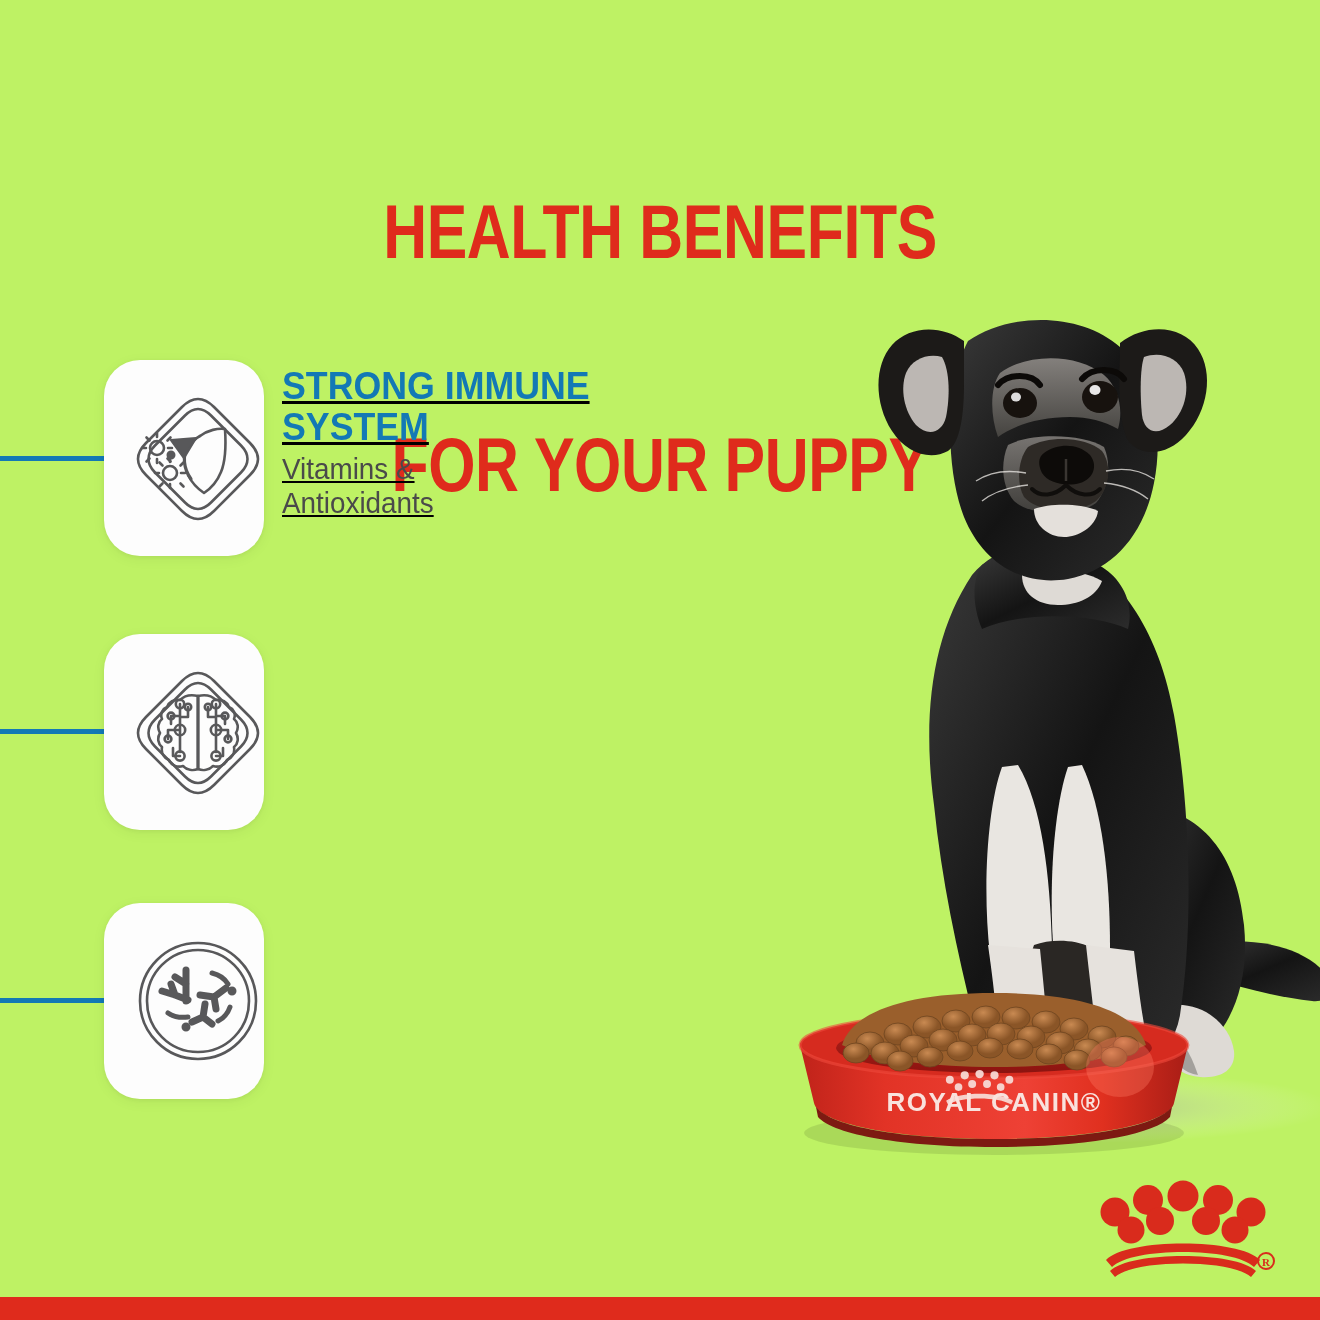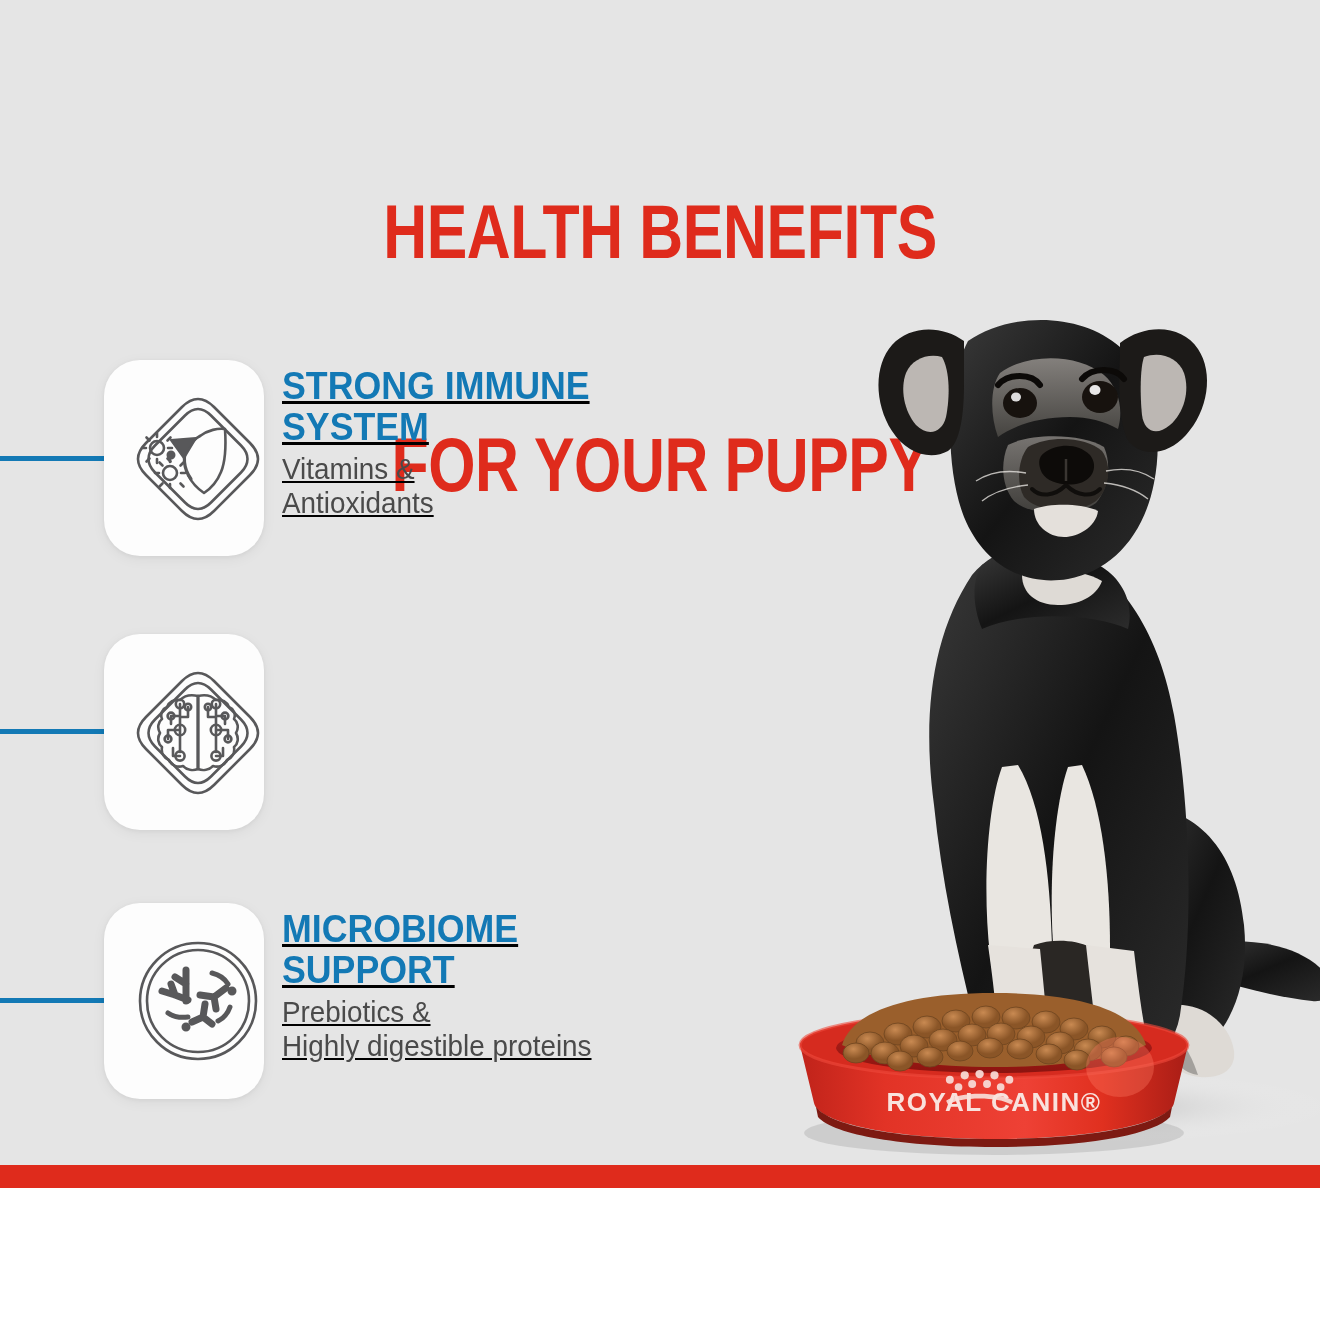--- a/index.html
+++ b/index.html
@@ -13,8 +13,8 @@
   #page {
     position: relative;
     width: 1320px;
-    height: 1188px;
-    background: #e5e5e5;
+    height: 1320px;
+    background: #bef264;
     overflow: hidden;
   }
 

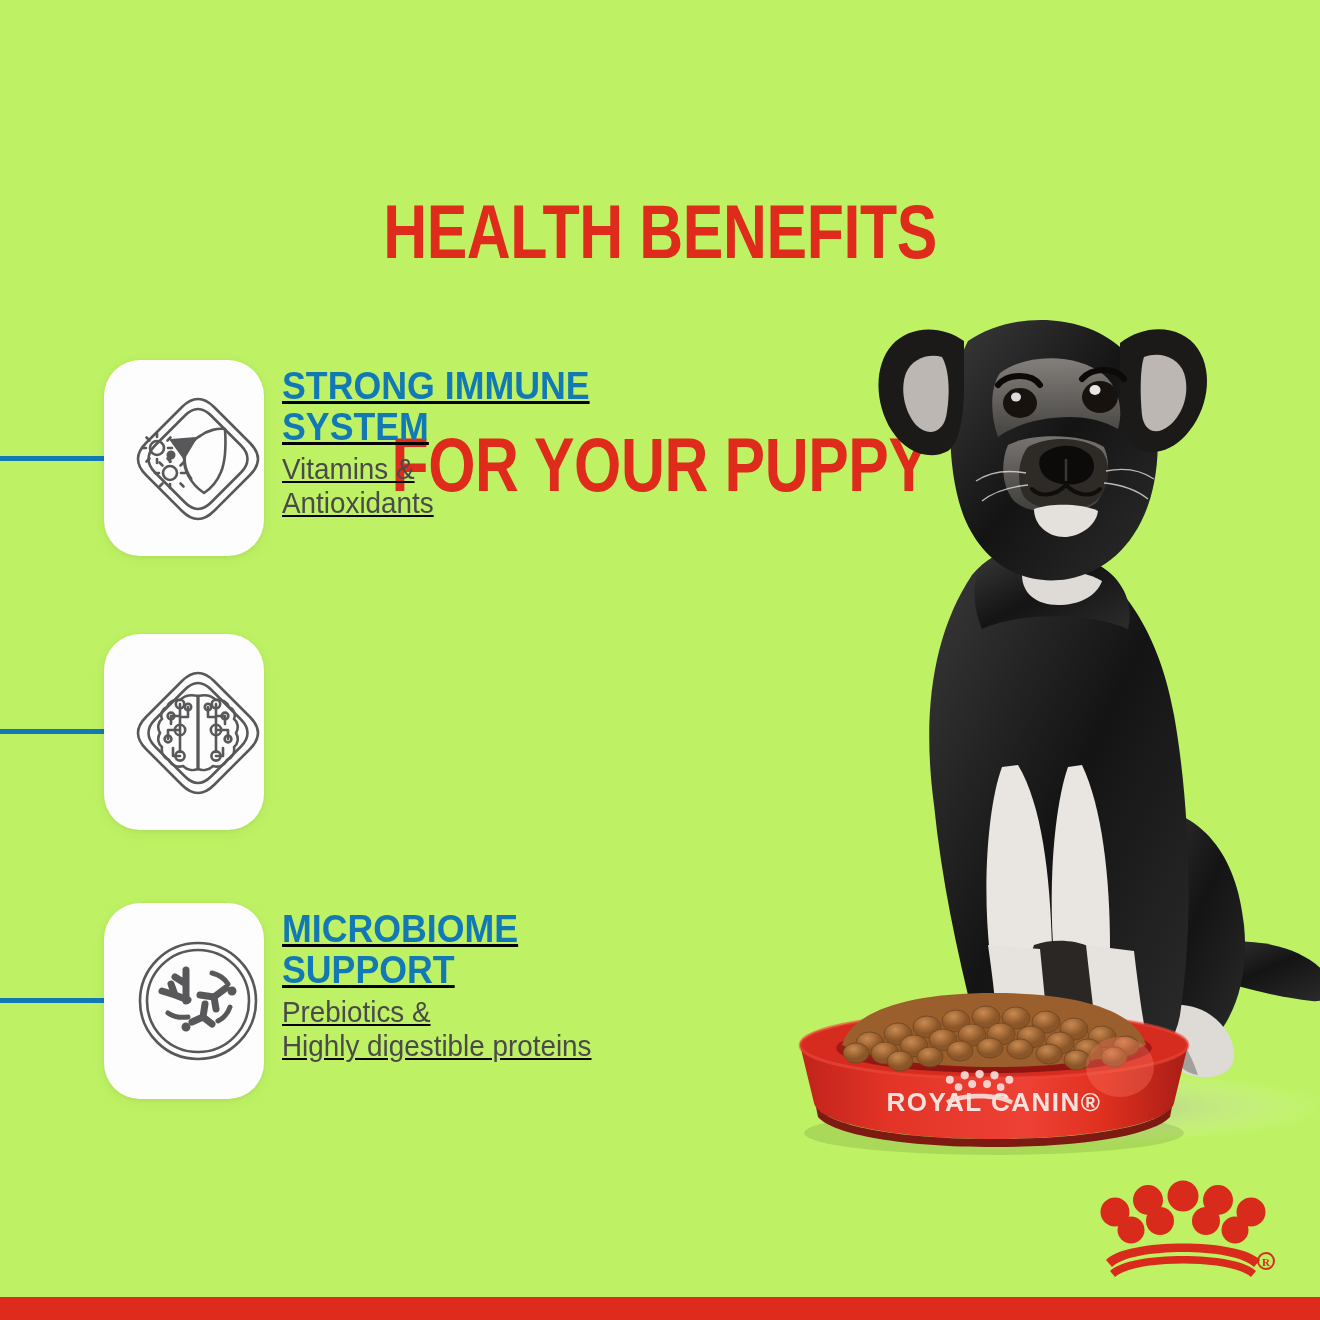--- a/index.html
+++ b/index.html
@@ -227,12 +227,6 @@
         <circle cx="106" cy="62" r="3.2" fill="#58585a"></circle>
         <circle cx="60" cy="98" r="3.2" fill="#58585a"></circle>
       </svg>
-    </div>
-    <div class="b-text">
-      <p class="b-title">MICROBIOME
-SUPPORT</p>
-      <p class="b-sub">Prebiotics &amp;
-Highly digestible proteins</p>
     </div>
   </div>
 

